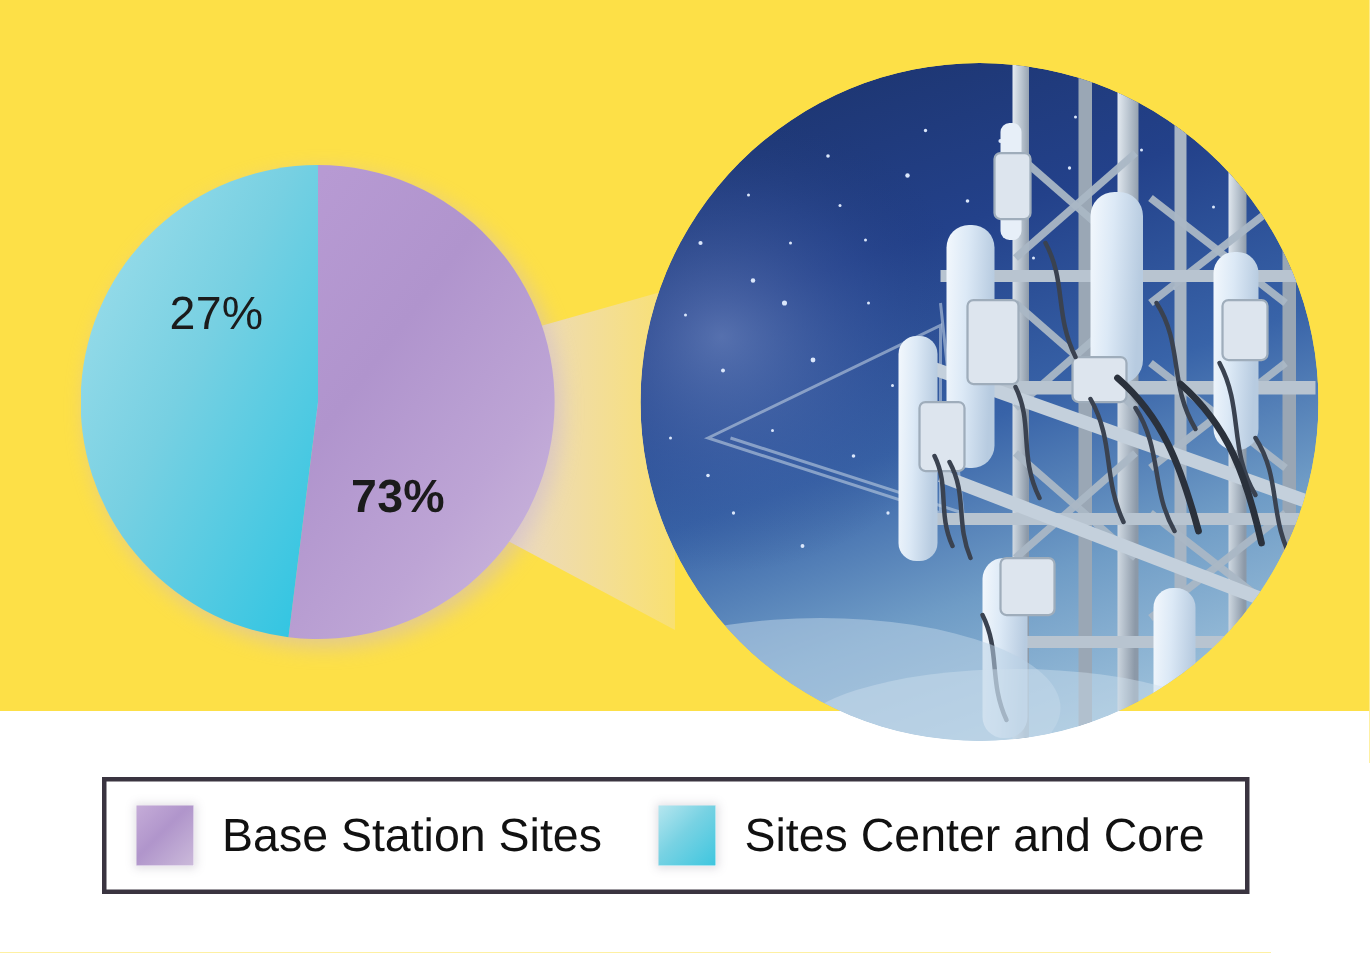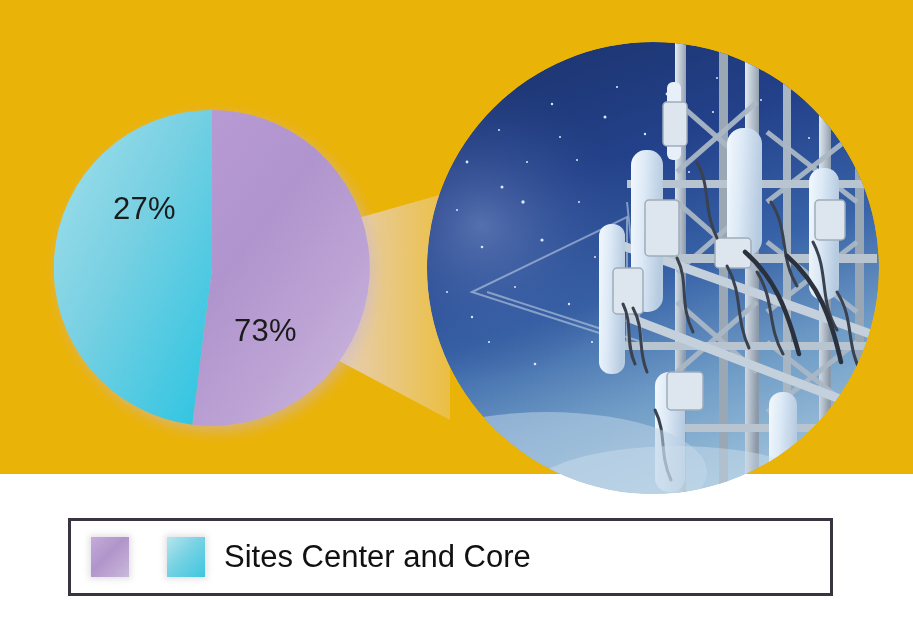--- a/index.html
+++ b/index.html
@@ -16,7 +16,7 @@
     position: relative;
     width: 913px;
     height: 474px;
-    background: #eab308;
+    background: #fde047;
   }
 
   

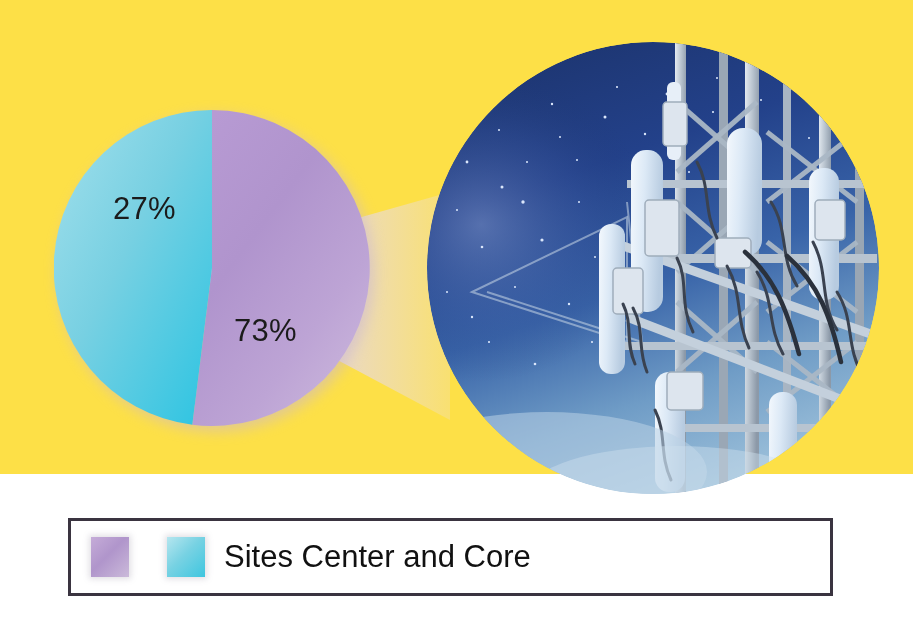--- a/index.html
+++ b/index.html
@@ -62,7 +62,7 @@
     white-space: nowrap;
   }
   .pie-label.l1 { left: 59px; top: 81px; }
-  .pie-label.l2 { left: 180px; top: 203px; }
+  .pie-label.l2 { left: 180px; top: 203px; font-weight: bold; }
 
   
   .photo-wrap {

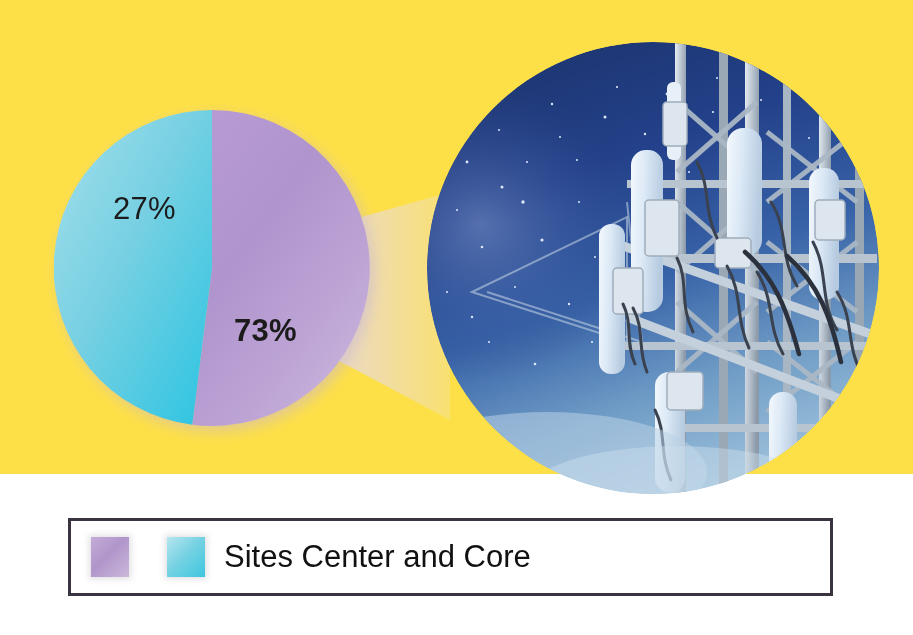--- a/index.html
+++ b/index.html
@@ -320,6 +320,7 @@
 
     <div class="legend-item first">
       <span class="swatch purple"></span>
+      <span class="legend-label">Base Station Sites</span>
     </div>
 
     <div class="legend-item second">

